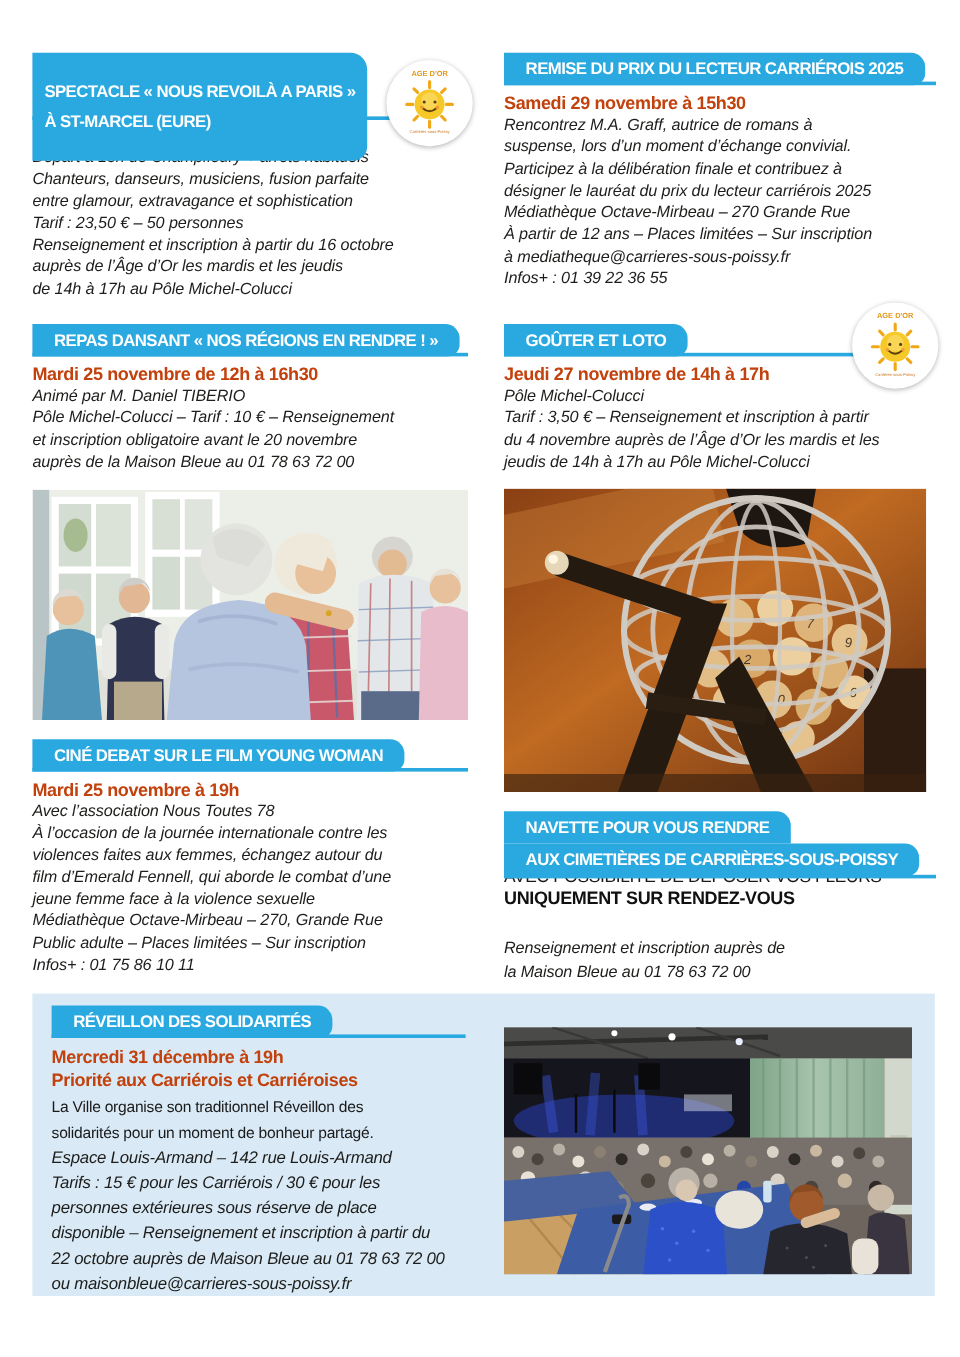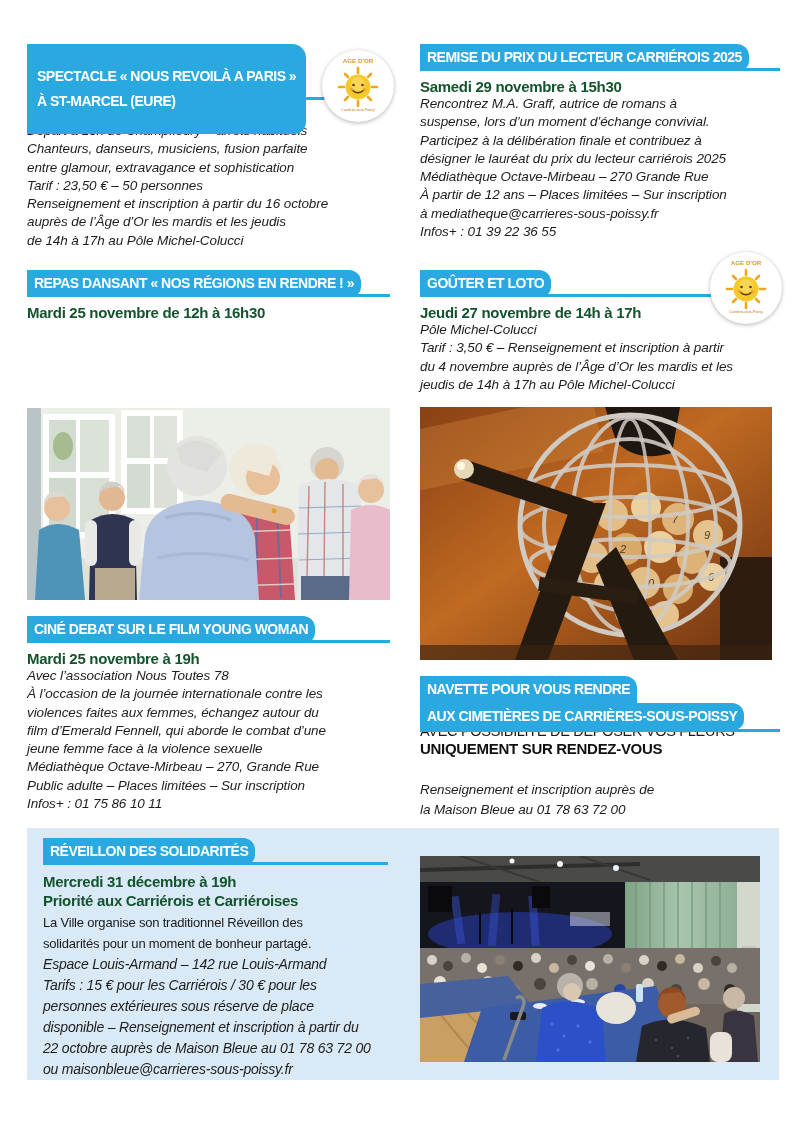--- a/index.html
+++ b/index.html
@@ -13,7 +13,7 @@
 
   .bar{
     position:absolute;background:var(--accent);color:#fff;font-weight:bold;
-    font-size:14px;letter-spacing:-0.5px;line-height:23px;padding:2px 7px;
+    font-size:14px;letter-spacing:-0.5px;line-height:23px;padding:2px 18px;
     border-radius:0 12px 10px 0;z-index:2;white-space:nowrap;
   }
   .bar.two{line-height:25px;padding:20px 10px;border-radius:0 14px 12px 0;}

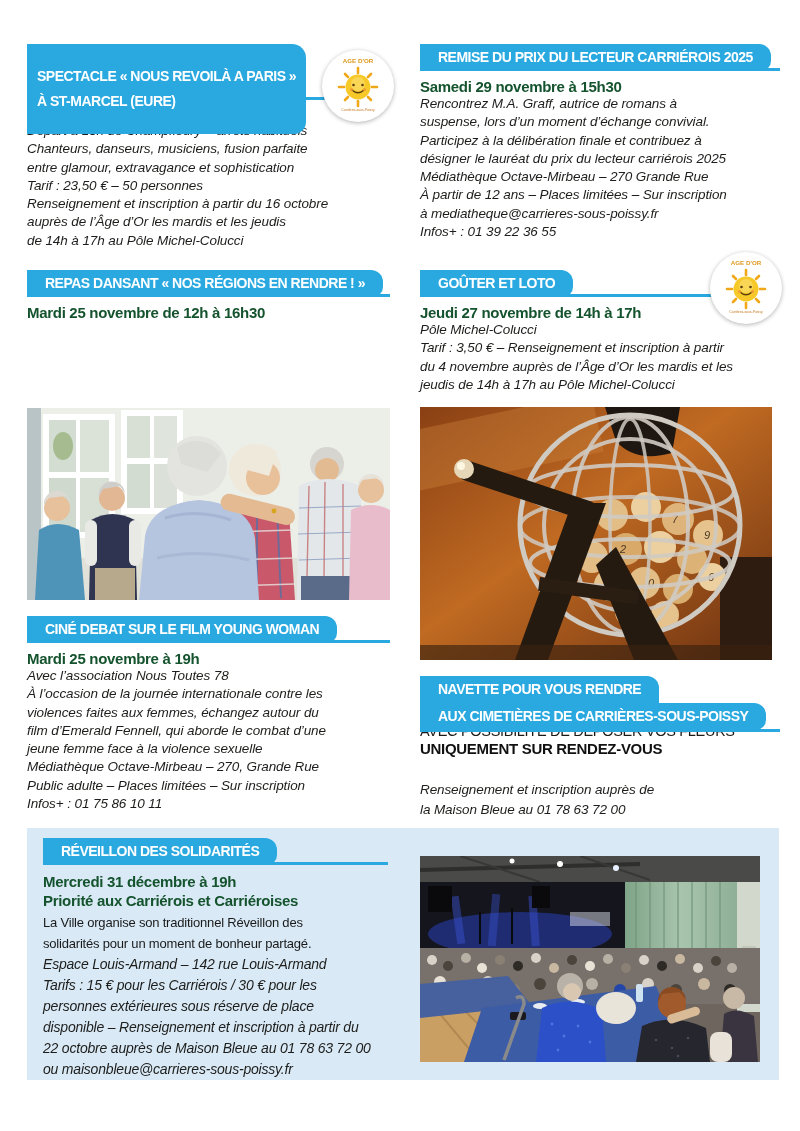--- a/index.html
+++ b/index.html
@@ -21,7 +21,7 @@
   .rule{position:absolute;height:3px;background:var(--accent);z-index:1;}
   .date{
     position:absolute;font-weight:bold;font-size:15px;line-height:19px;
-    color:#14532d;letter-spacing:-0.3px;white-space:pre-line;
+    color:#c2410c;letter-spacing:-0.3px;white-space:pre-line;
   }
   .bodytxt{
     position:absolute;font-style:italic;font-size:13.5px;line-height:18.3px;

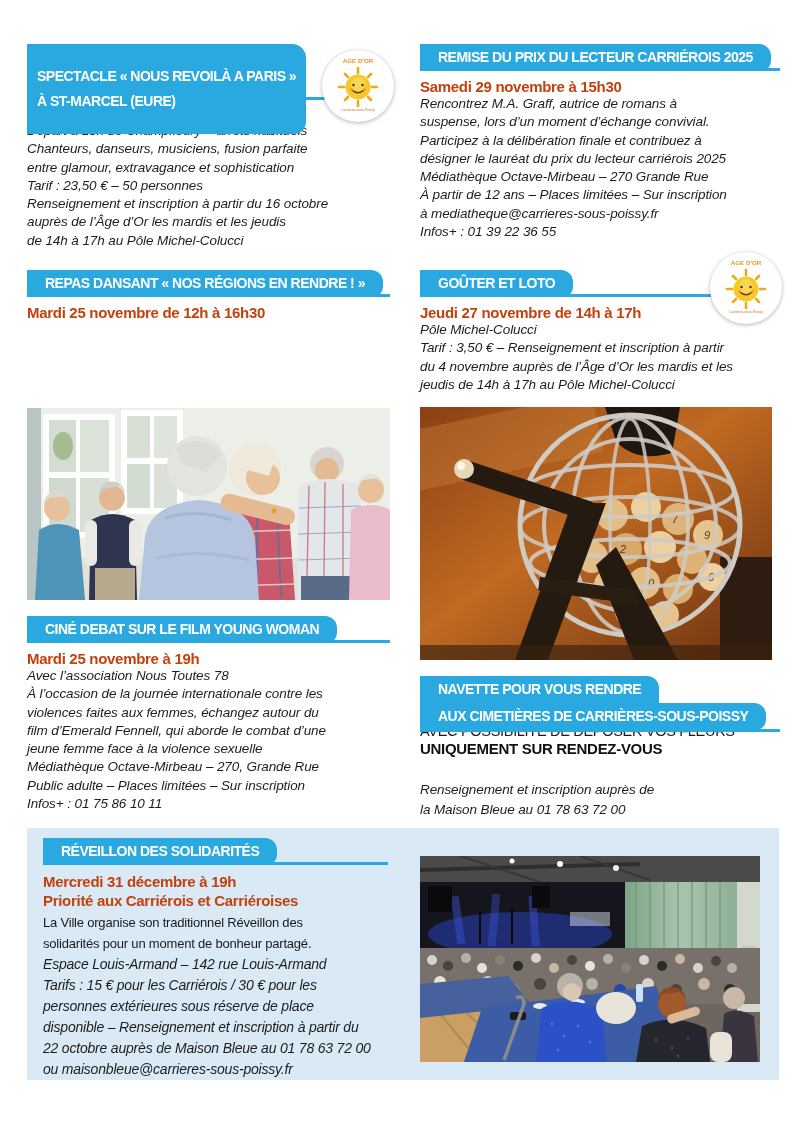--- a/index.html
+++ b/index.html
@@ -90,6 +90,10 @@
   <div class="rule" style="left:27px;top:294px;width:363px;"></div>
   <div class="bar" style="left:27px;top:270px;">REPAS DANSANT « NOS RÉGIONS EN RENDRE ! »</div>
   <div class="date" style="left:27px;top:303px;width:363px;">Mardi 25 novembre de 12h à 16h30</div>
+  <div class="bodytxt" style="left:27px;top:321px;width:370px;">Animé par M. Daniel TIBERIO
+Pôle Michel-Colucci – Tarif : 10 € – Renseignement
+et inscription obligatoire avant le 20 novembre
+auprès de la Maison Bleue au 01 78 63 72 00</div>
 
   <div class="photo" style="left:27px;top:408px;width:363px;height:192px;">
     <svg viewBox="0 0 363 192" preserveAspectRatio="none">

